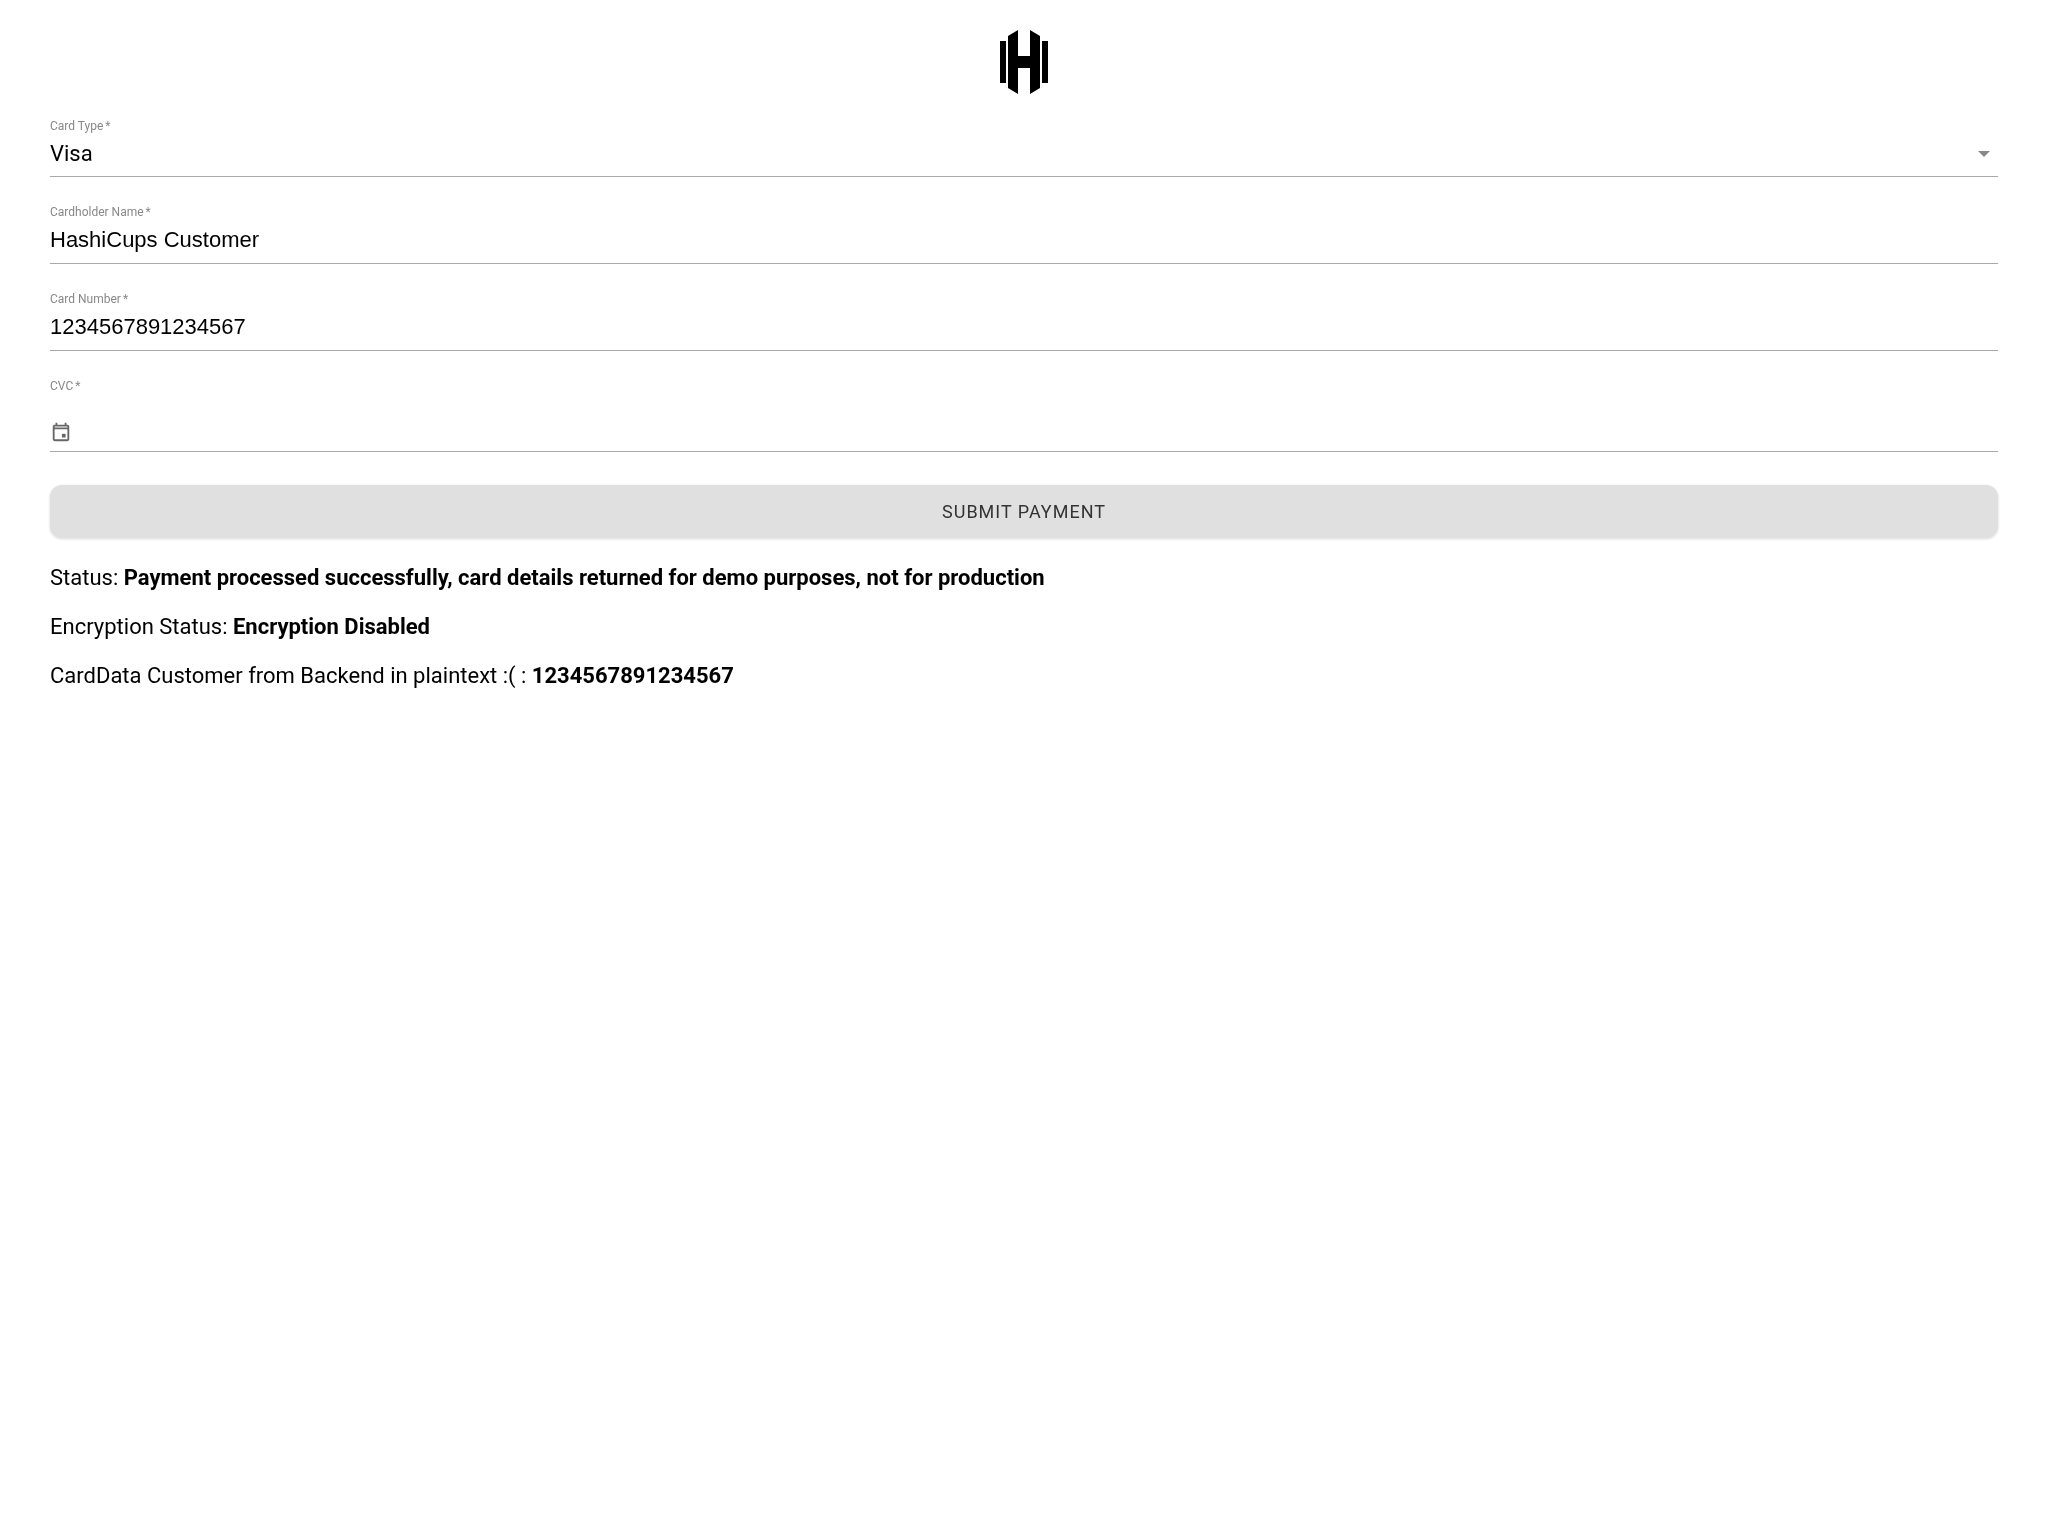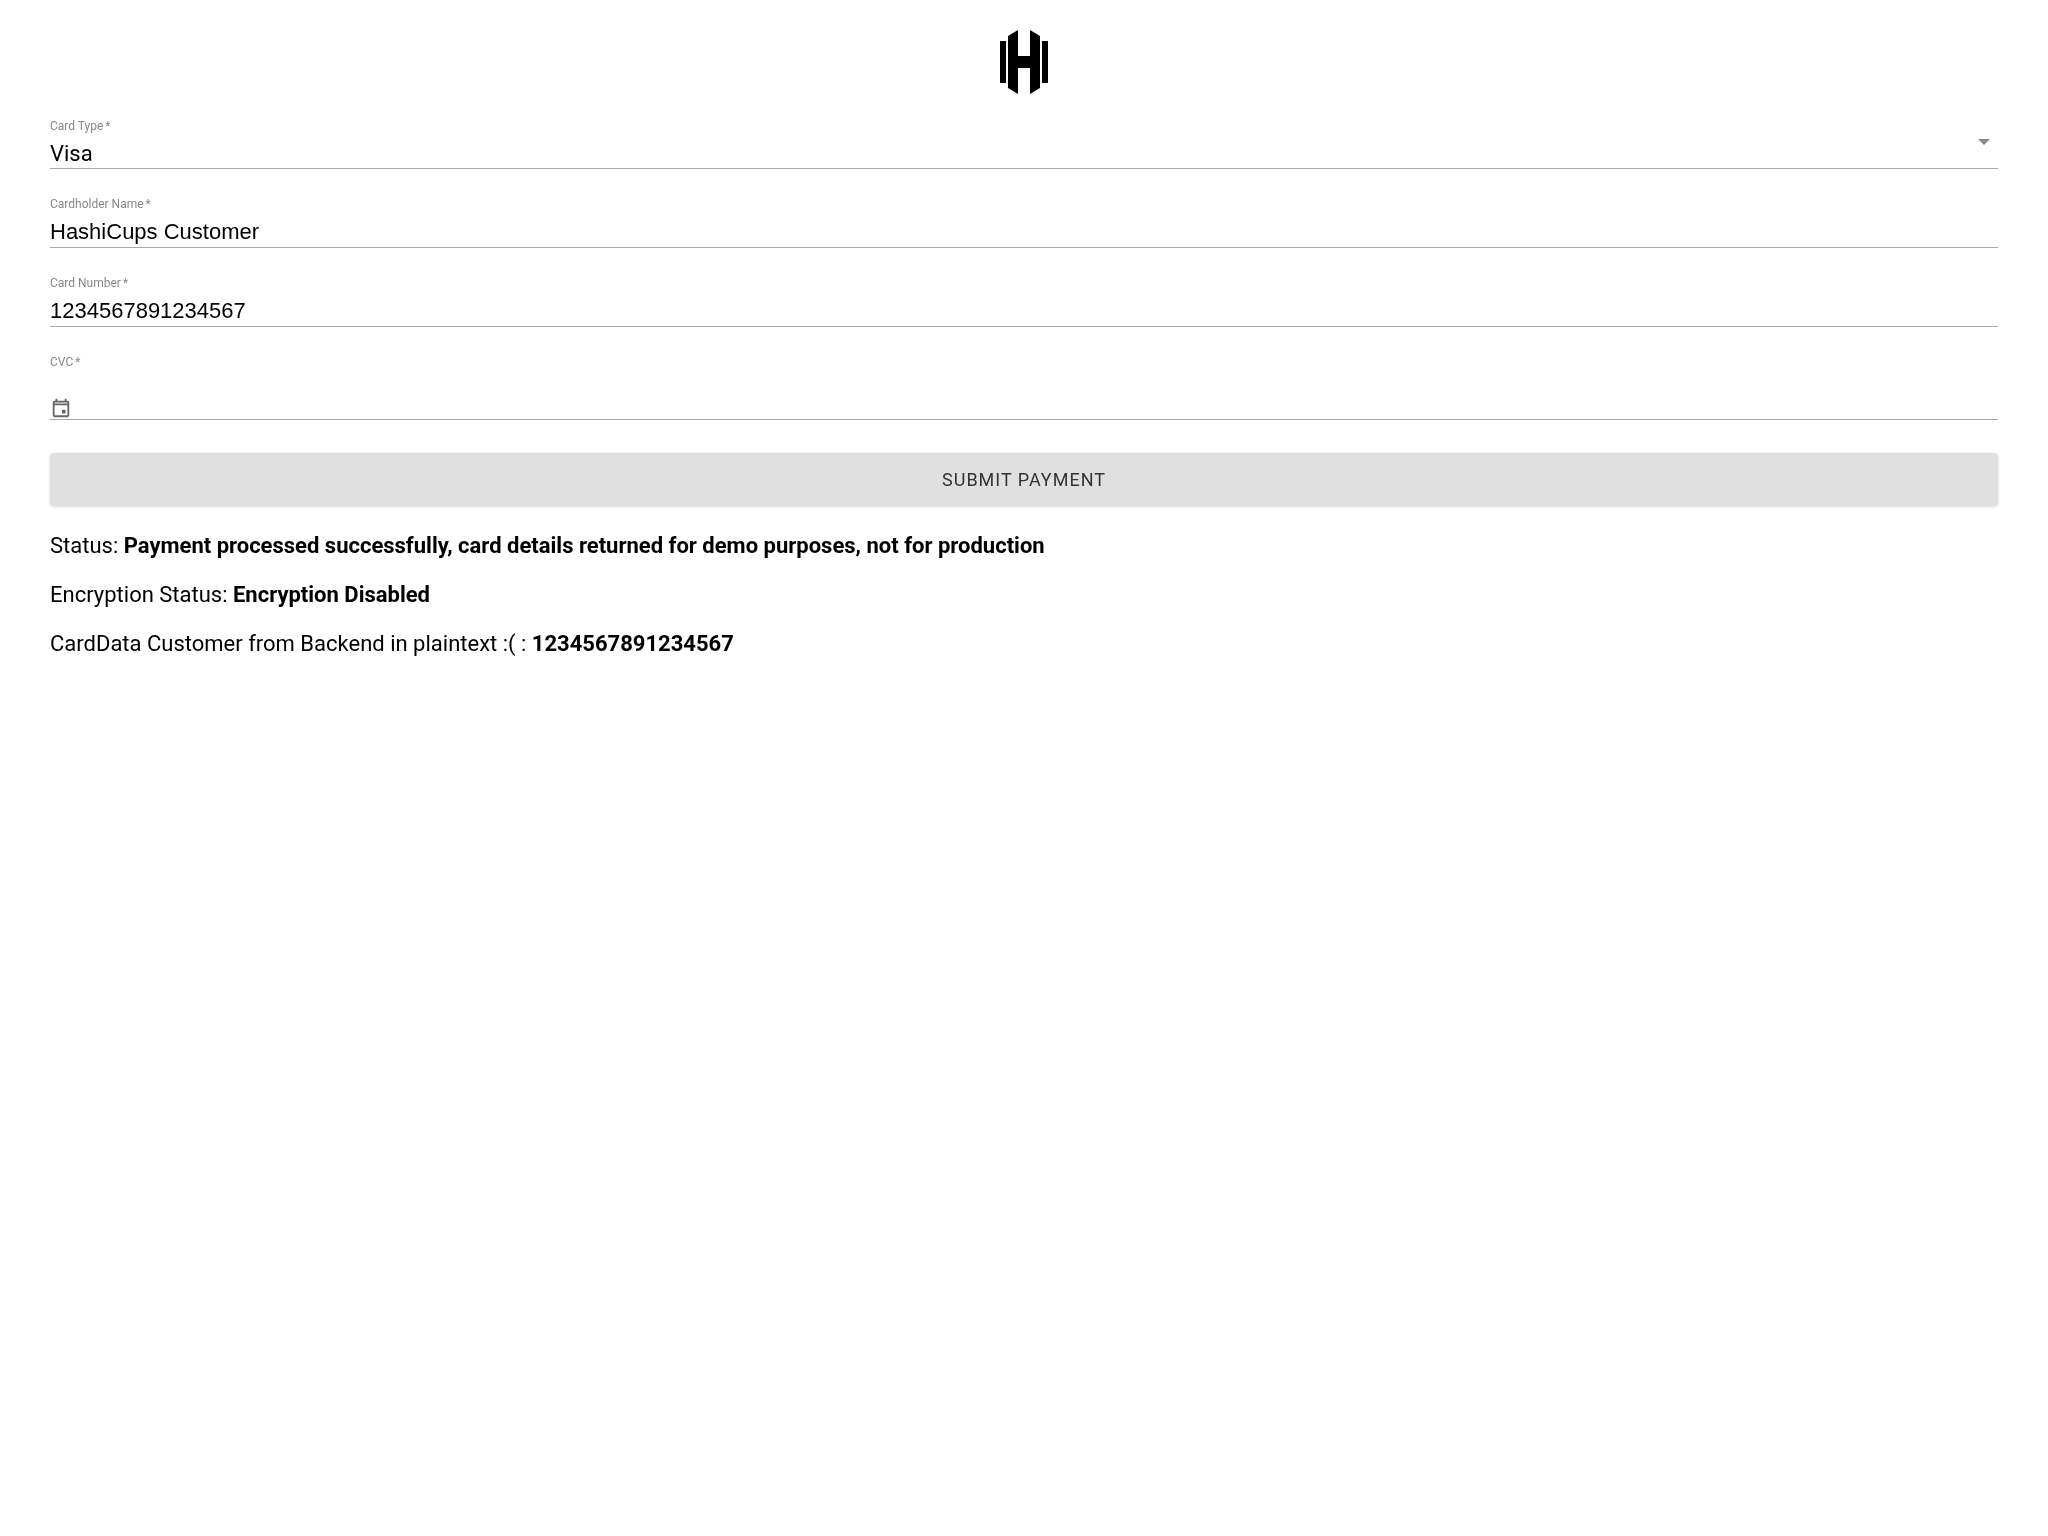--- a/index.html
+++ b/index.html
@@ -37,8 +37,9 @@
     }
     .field-input-row {
       display: flex;
+      align-items: center;
       border-bottom: 1px solid #aaa;
-      padding-bottom: 0;
+      padding-bottom: 8px;
     }
     .field-value {
       font-size: 22px;

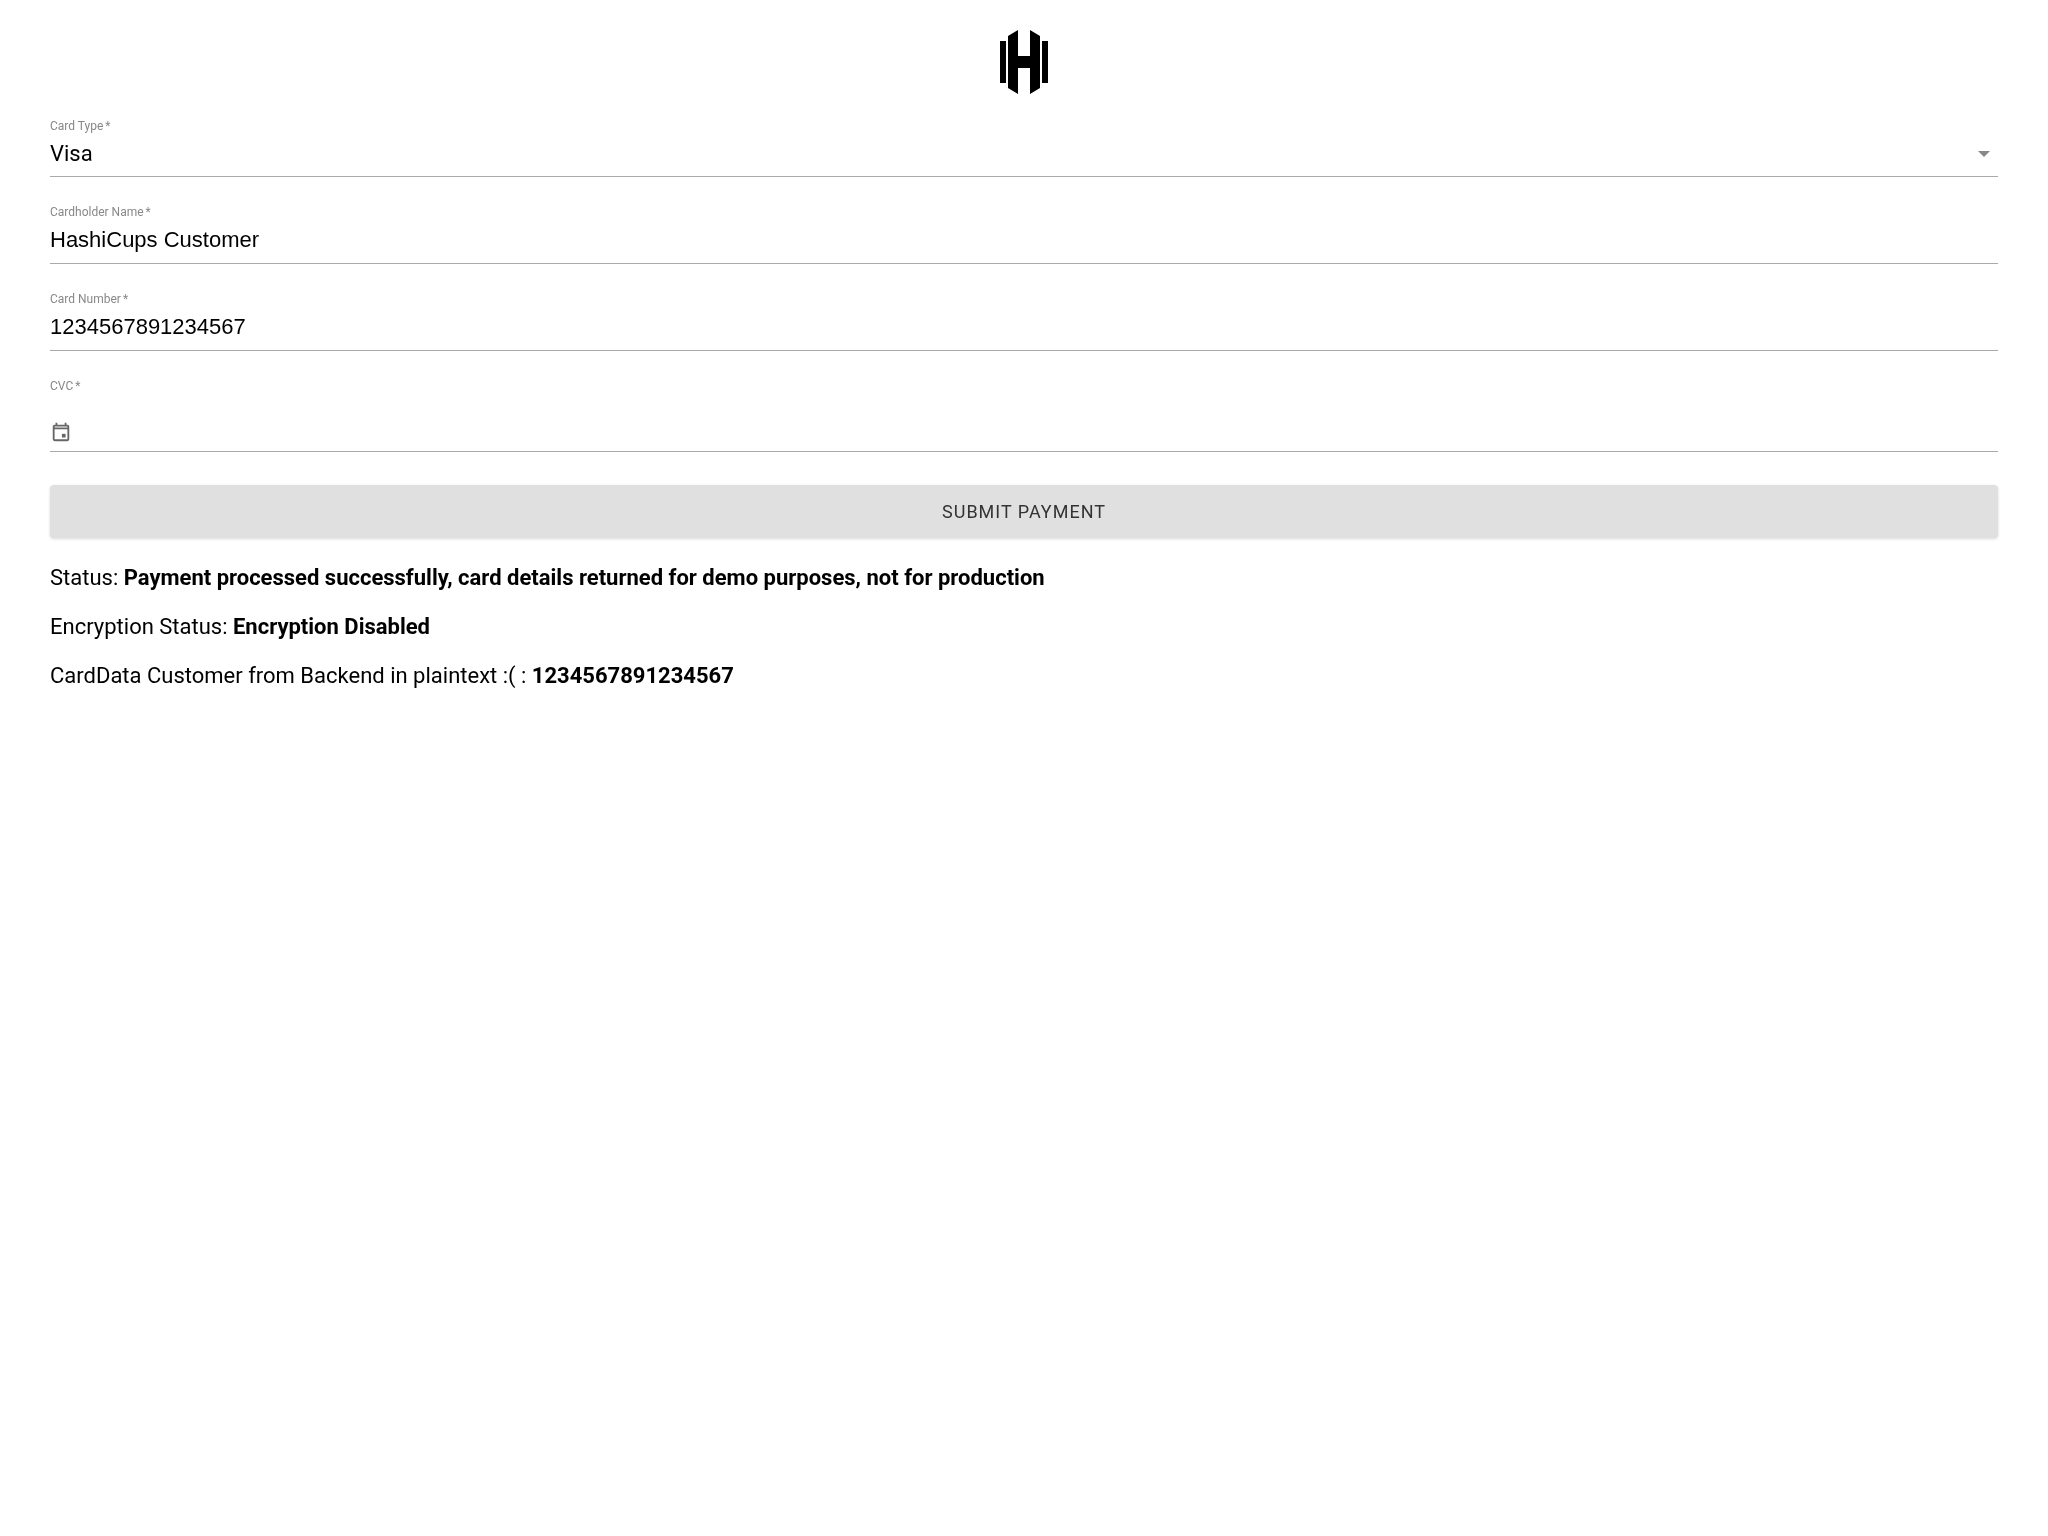--- a/index.html
+++ b/index.html
@@ -74,7 +74,7 @@
       cursor: pointer;
       margin-top: 5px;
       margin-bottom: 25px;
-      border-radius: 4px;
+      border-radius: 12px;
       box-shadow: 0 1px 3px rgba(0,0,0,0.15);
       font-family: inherit;
     }

